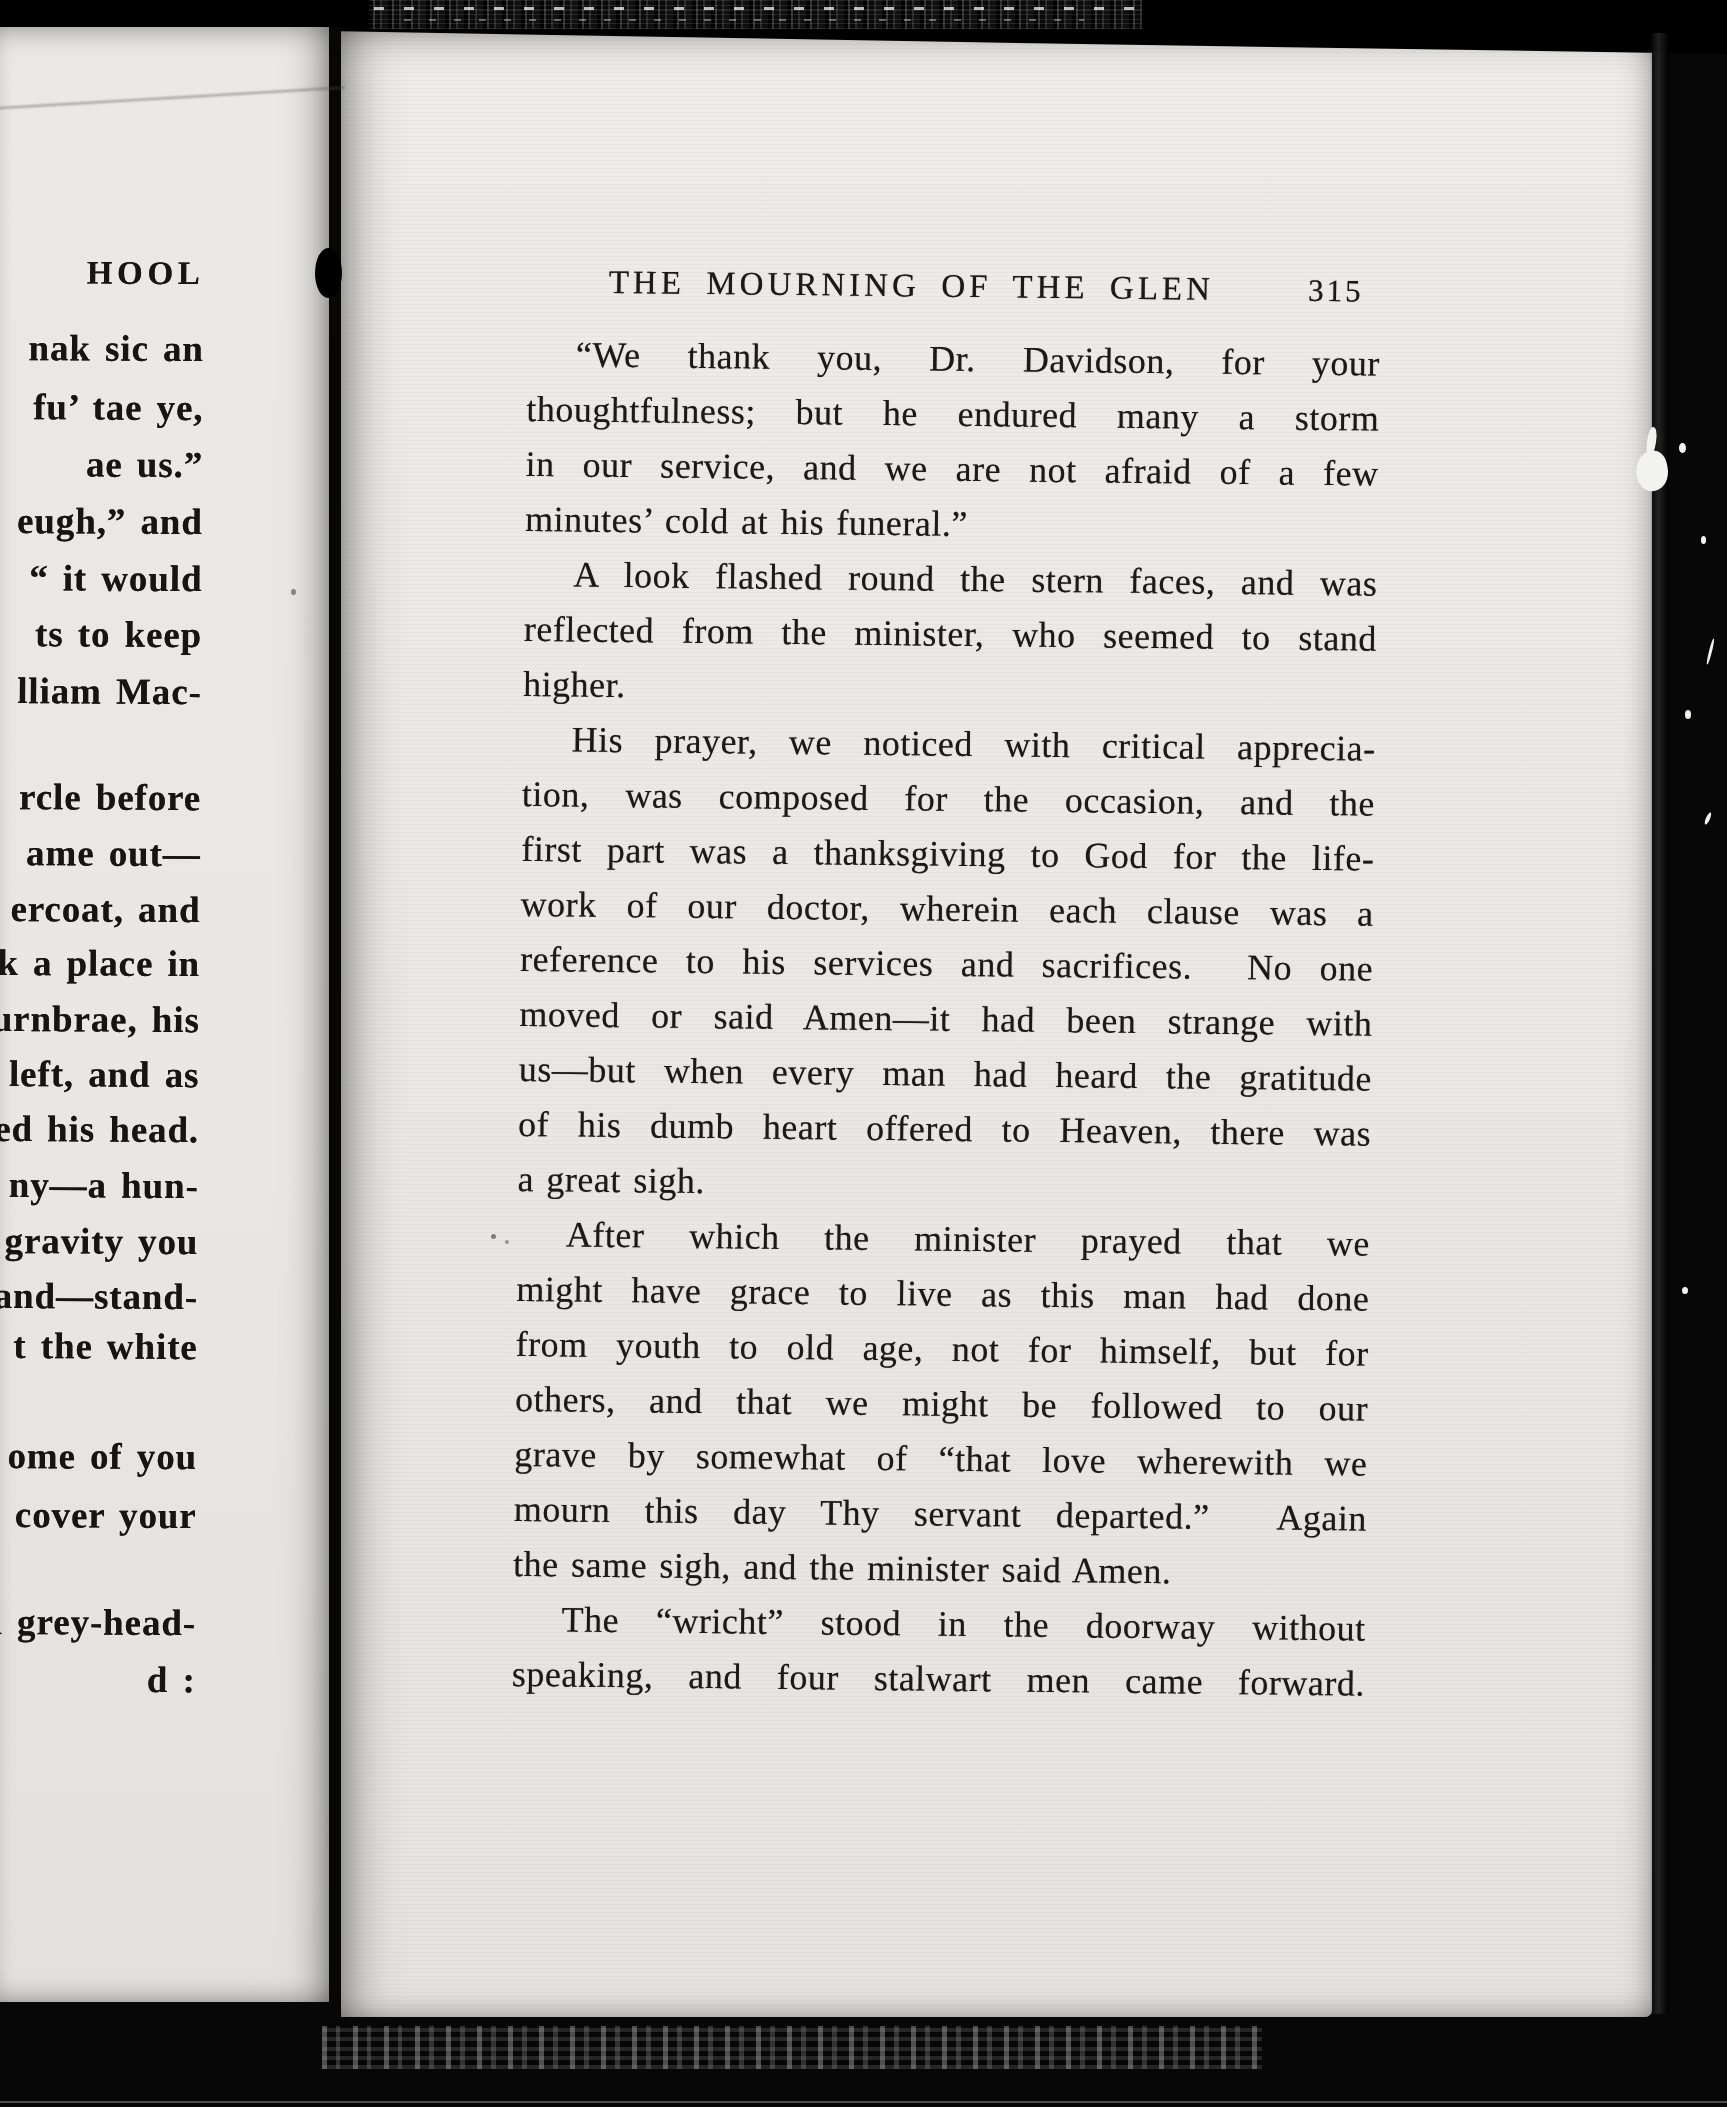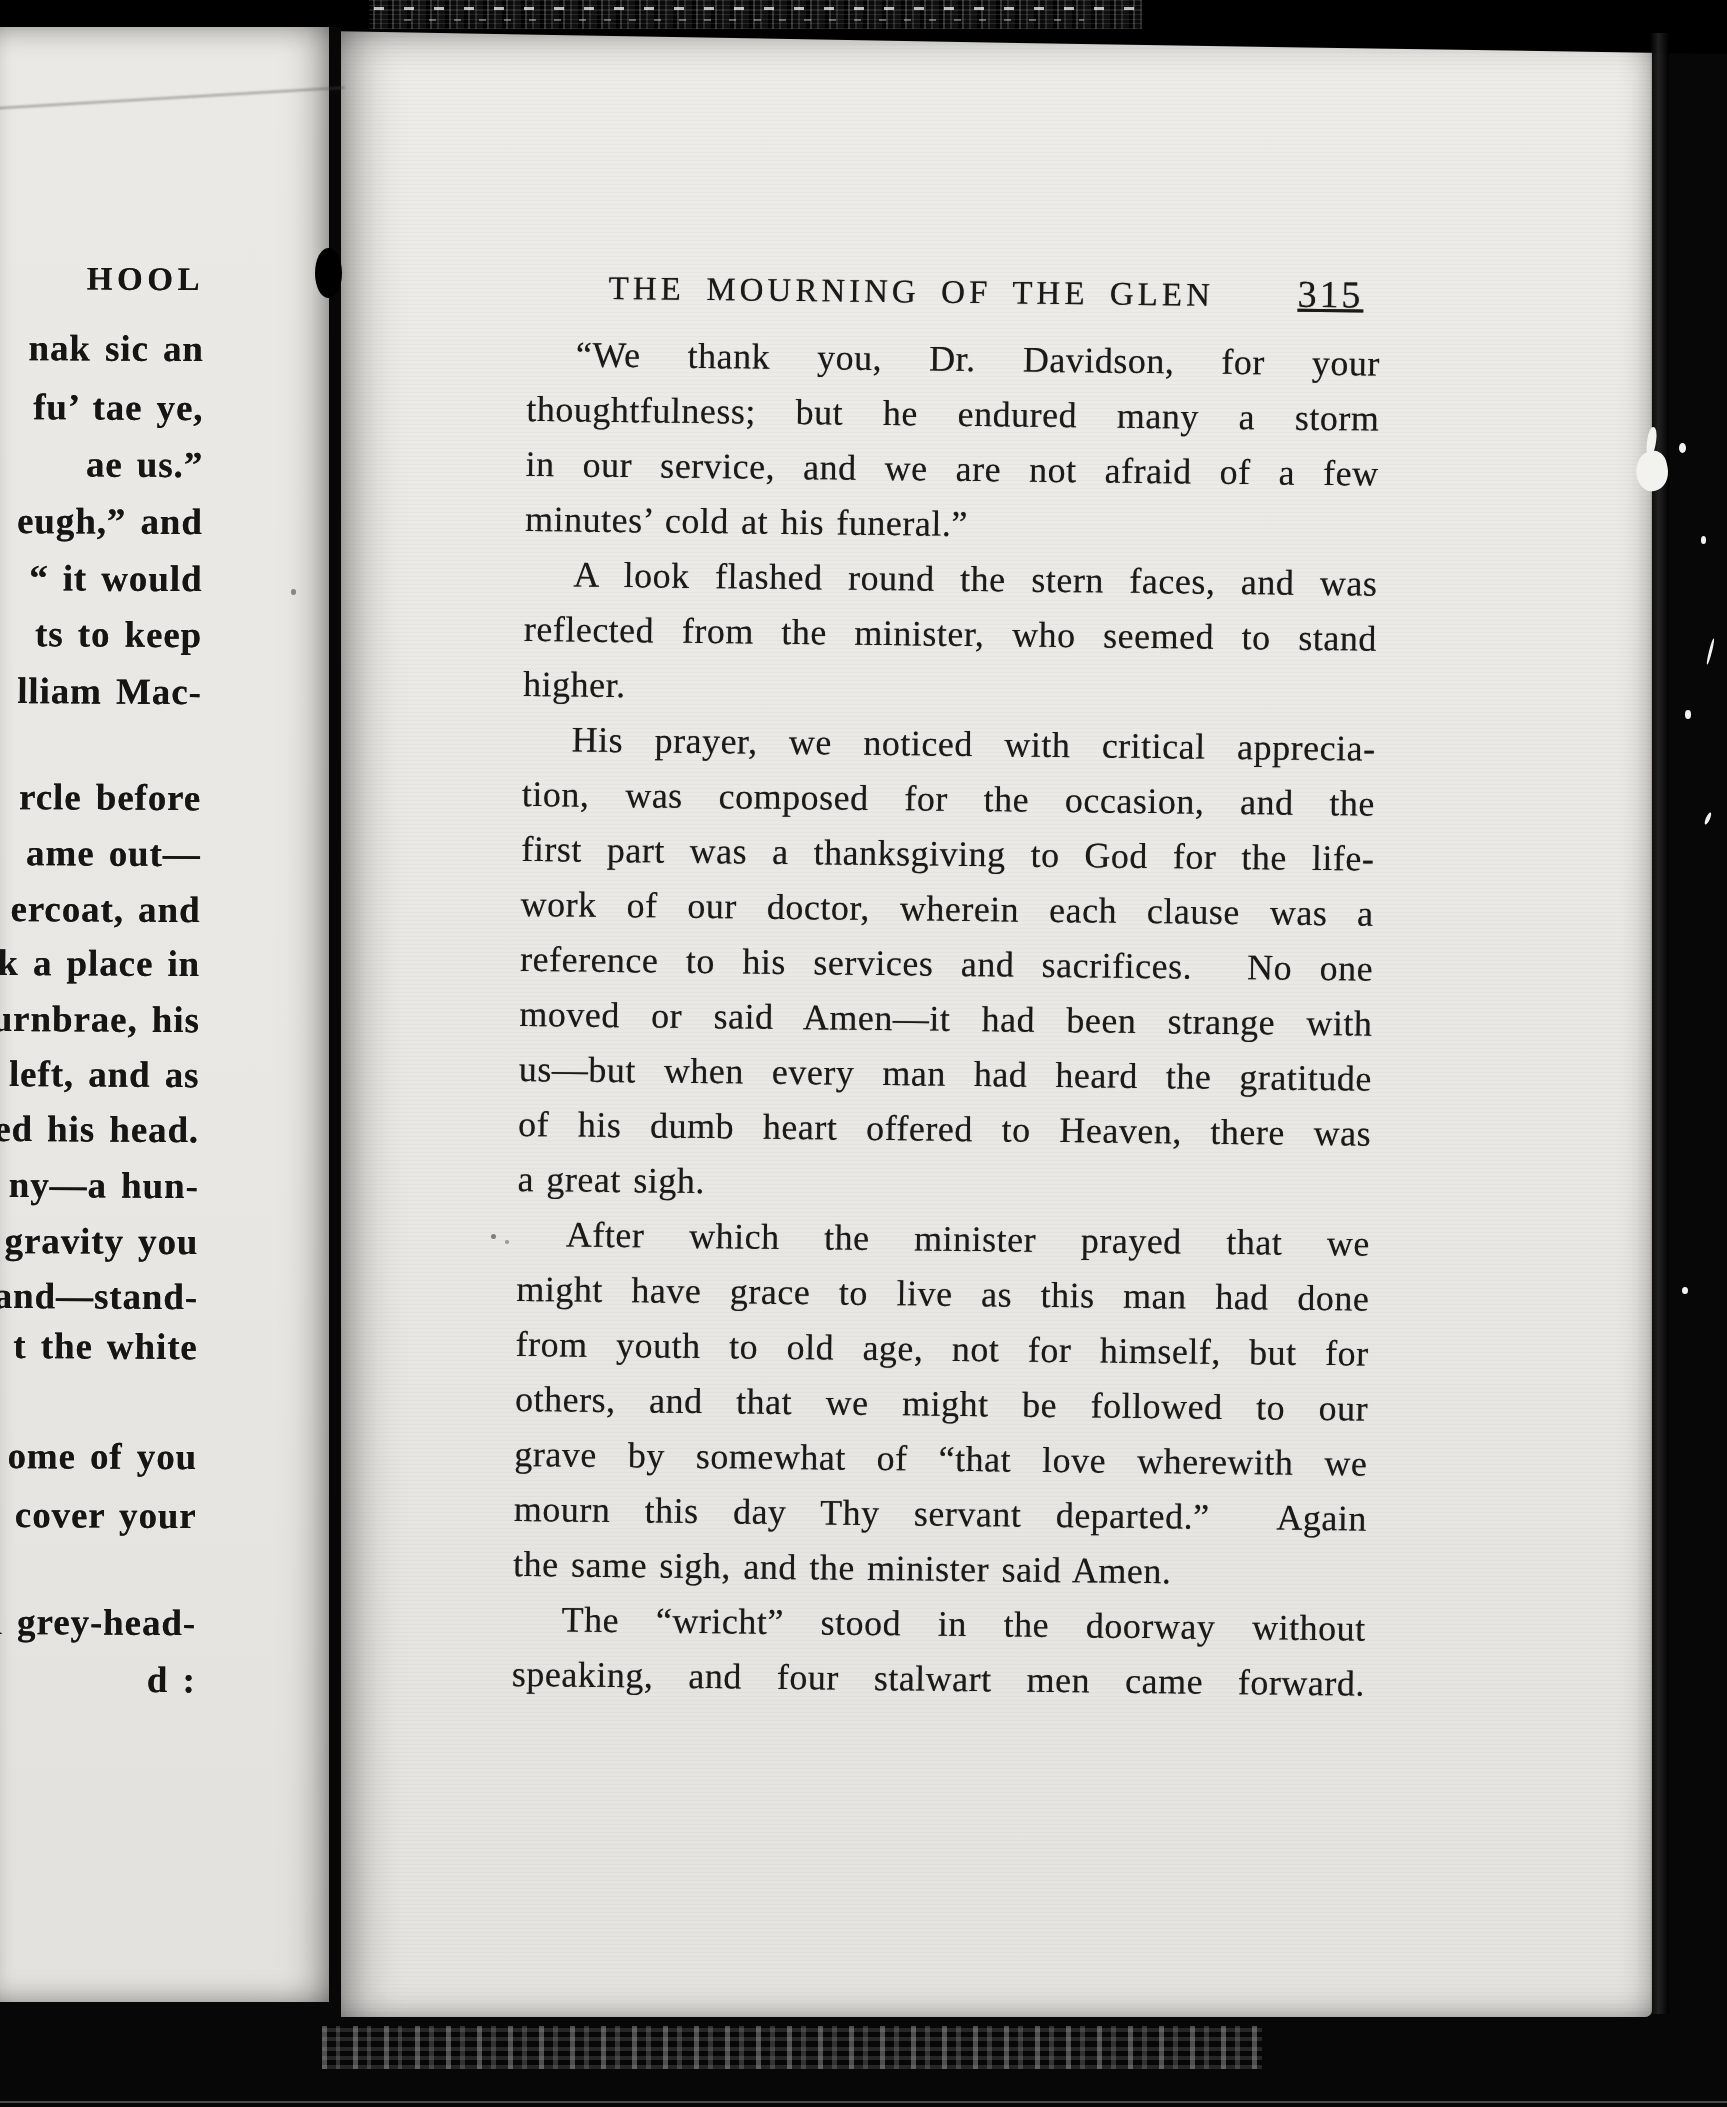--- a/index.html
+++ b/index.html
@@ -111,7 +111,7 @@
   <div class="abs inkdot d3"></div>
 
   <div id="left-text" class="abs">
-    <div class="lline lhead" style="top:255px">HOOL</div>
+    <div class="lline lhead" style="top:249px">HOOL</div>
     <div class="lline" style="top:325px">nak sic an</div>
     <div class="lline" style="top:384px">fu’ tae ye,</div>
     <div class="lline" style="top:441px">ae us.”</div>

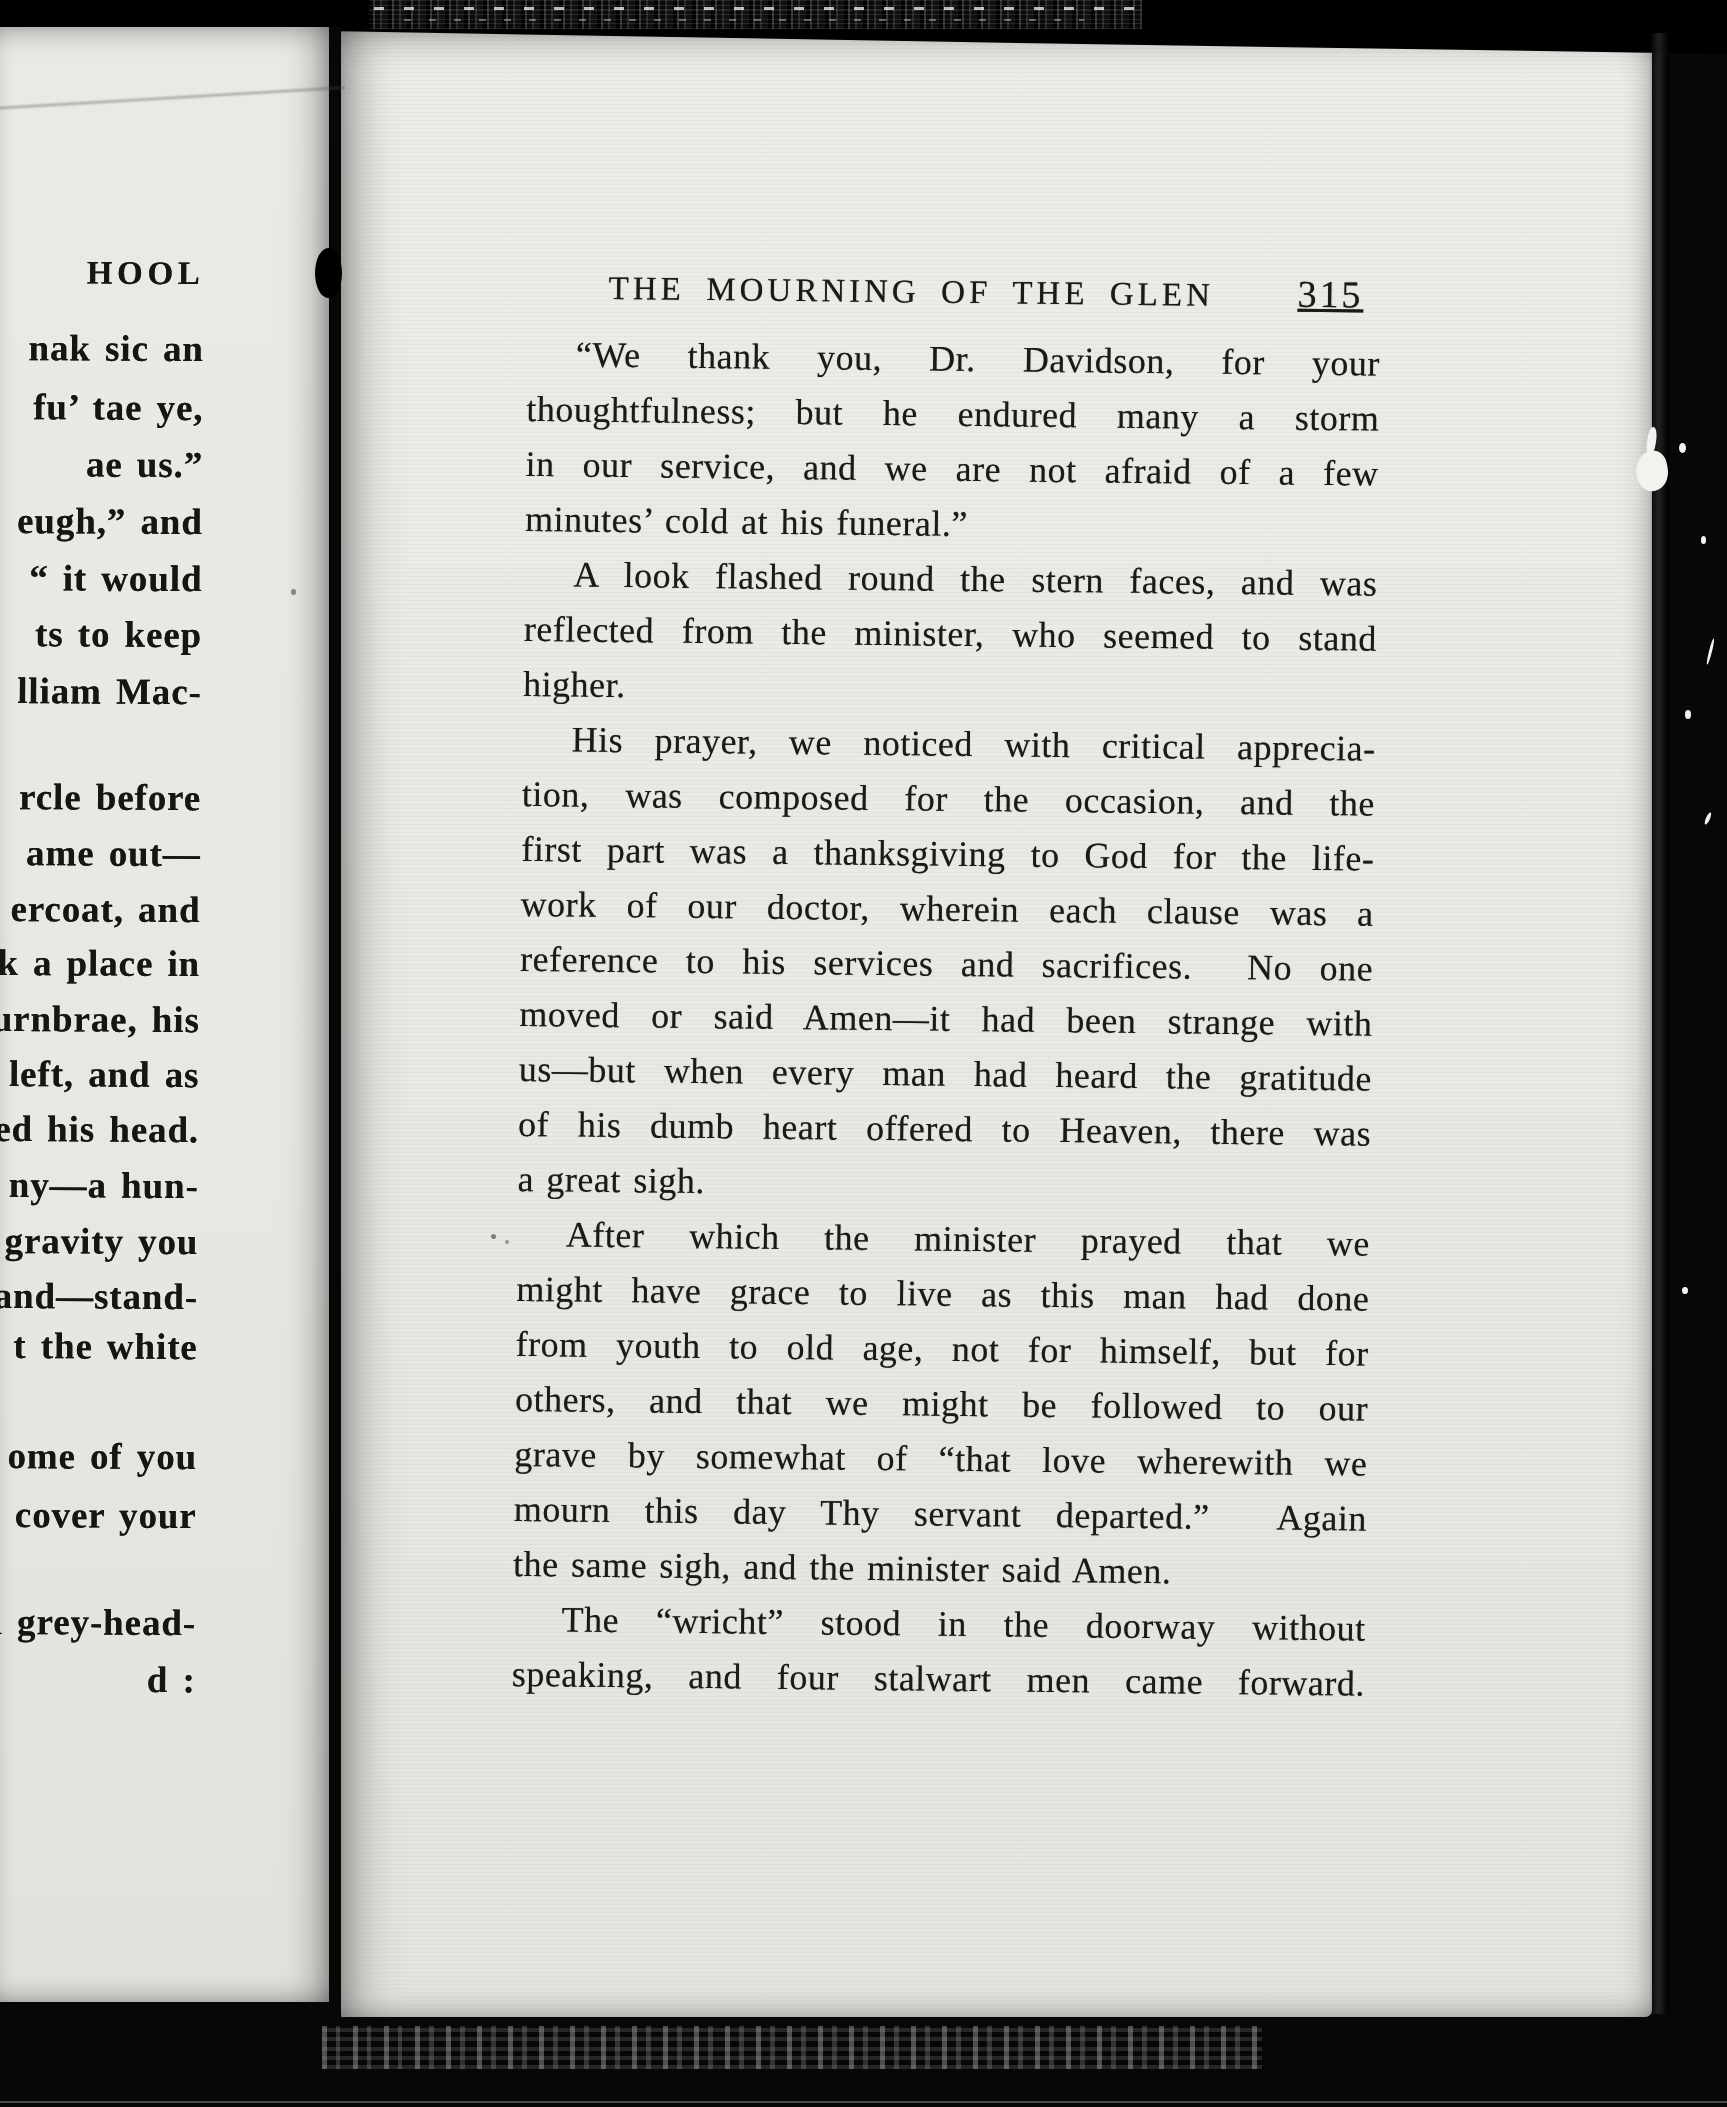--- a/index.html
+++ b/index.html
@@ -72,7 +72,7 @@
   .pheader{display:flex;justify-content:space-between;align-items:baseline;height:55px;
     padding:0 17.3px 0 81px;font-size:33px;letter-spacing:4px;word-spacing:9.2px;
     text-shadow:0 0 0.8px rgba(15,15,15,.7);}
-  .pagenum{font-size:38px;letter-spacing:2.9px;text-decoration:underline;}
+  .pagenum{font-size:31px;letter-spacing:2.9px;}
   .pbody{margin-top:9.2px;font-size:36px;line-height:55px;letter-spacing:0.5px;word-spacing:2.9px;
     text-shadow:0 0 0.7px rgba(15,15,15,.6);}
   .jline{text-align:justify;text-align-last:justify;}

